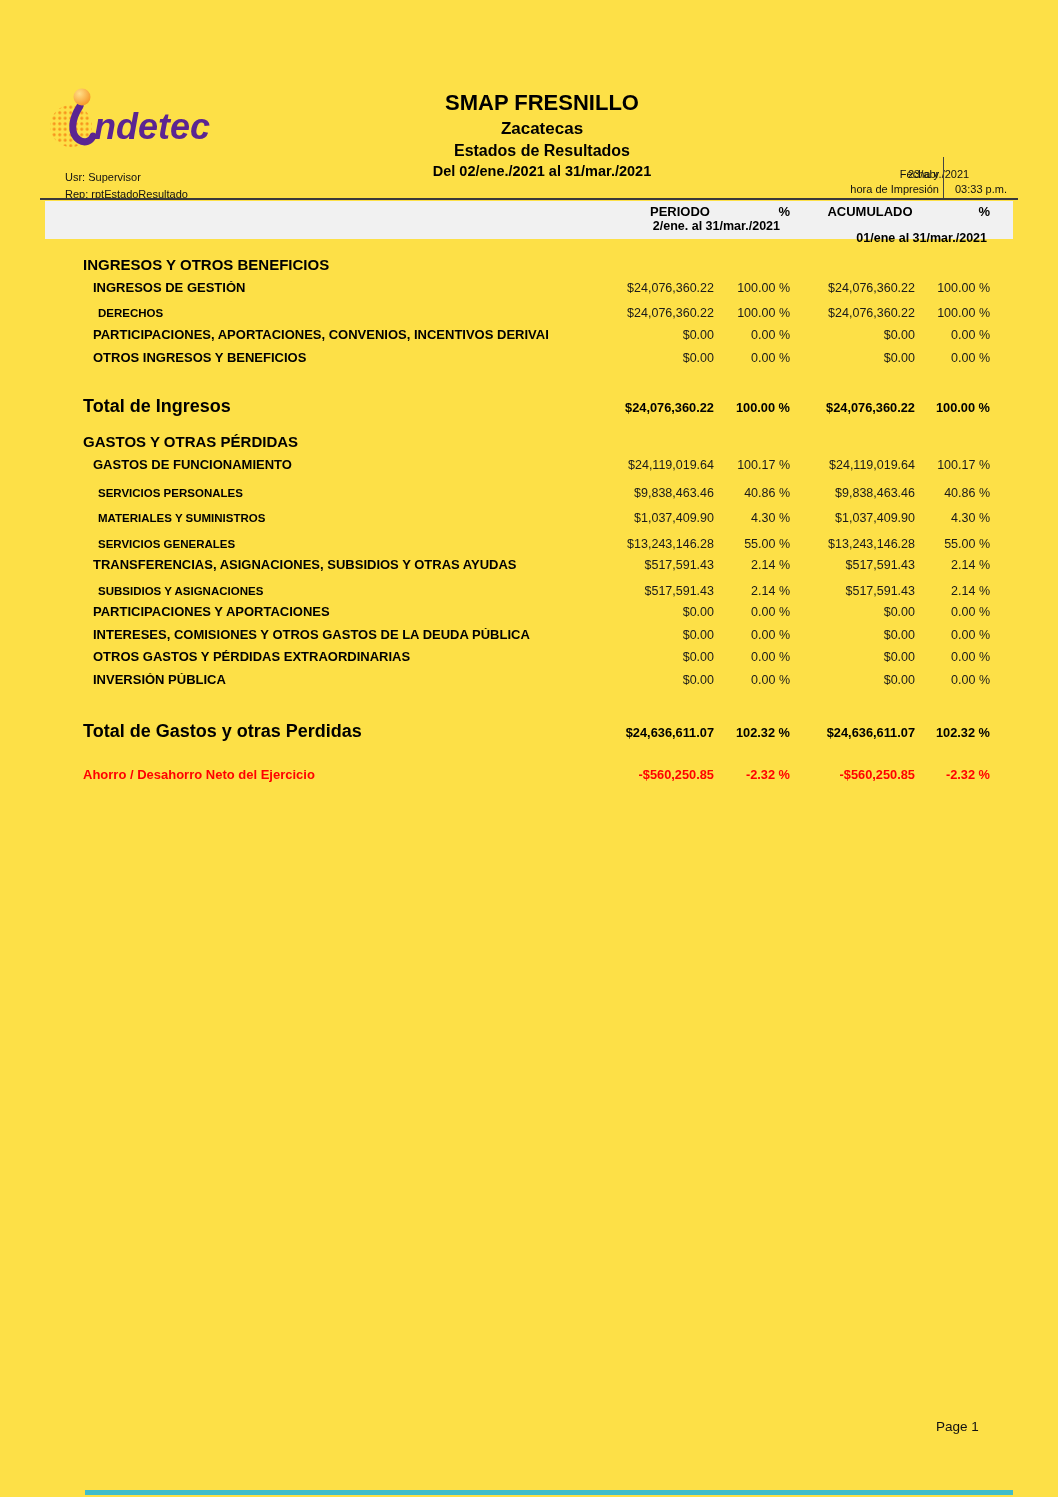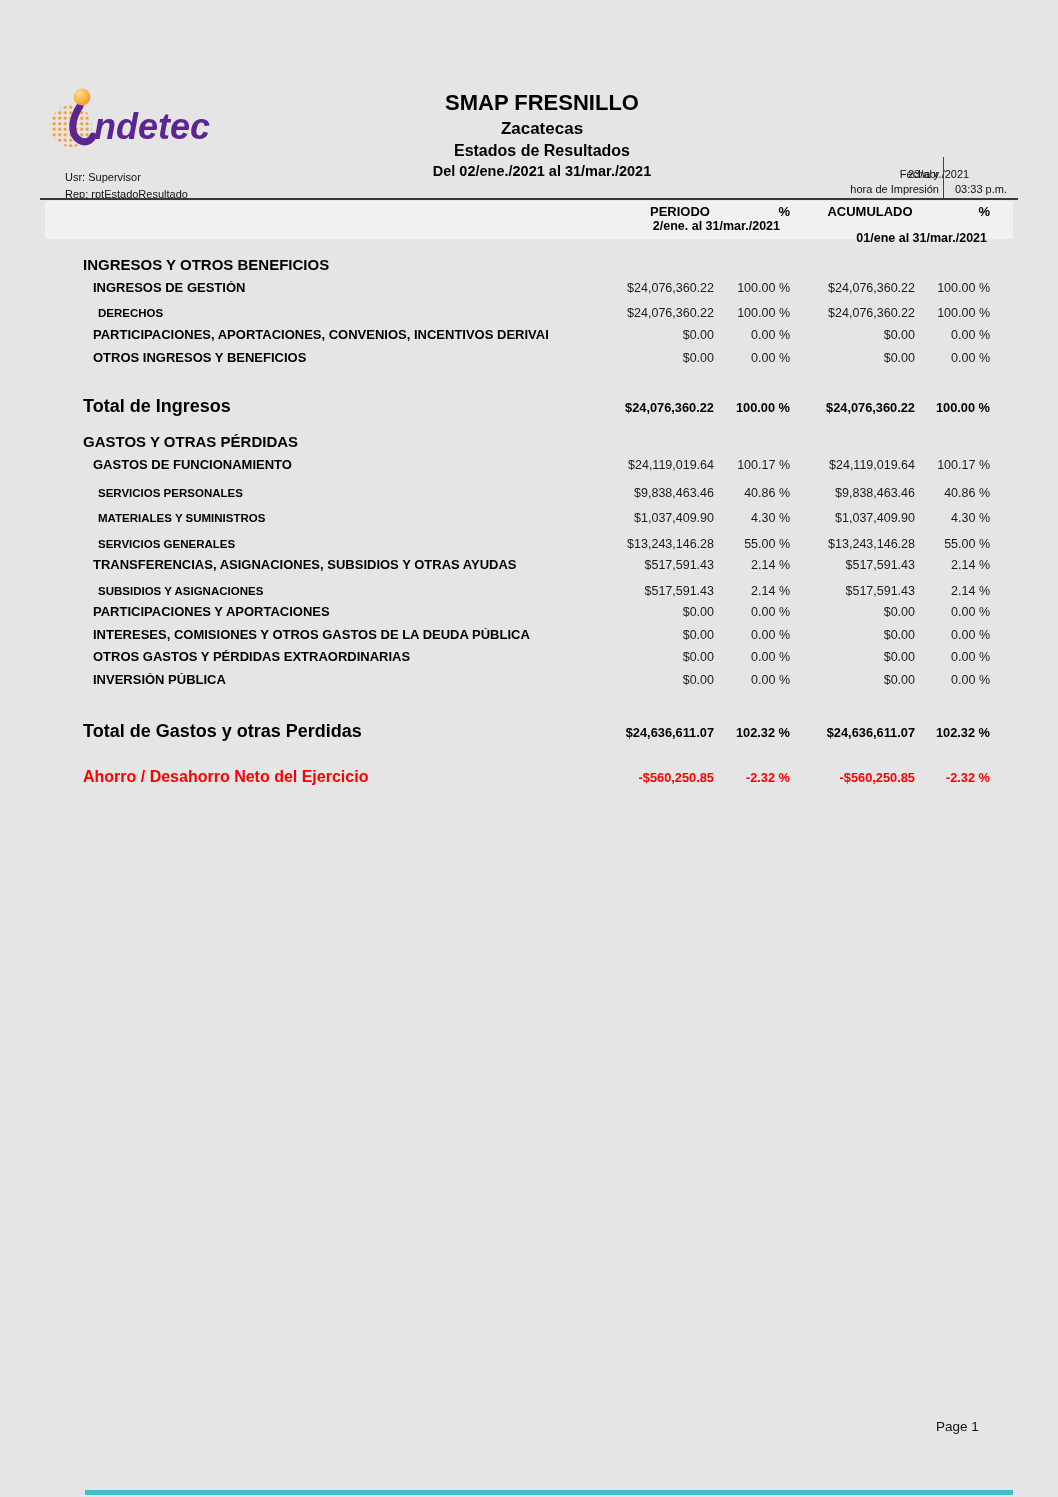--- a/index.html
+++ b/index.html
@@ -4,7 +4,7 @@
 <style>
   html,body { margin:0; padding:0; background:#ffffff; }
   .page {
-    position:relative; width:1058px; height:1497px; background:#e5e5e5;
+    position:relative; width:1058px; height:1497px; background:#fde047;
     font-family:"Liberation Sans", sans-serif; color:#1a1a1a; overflow:hidden;
   }
   .abs { position:absolute; }

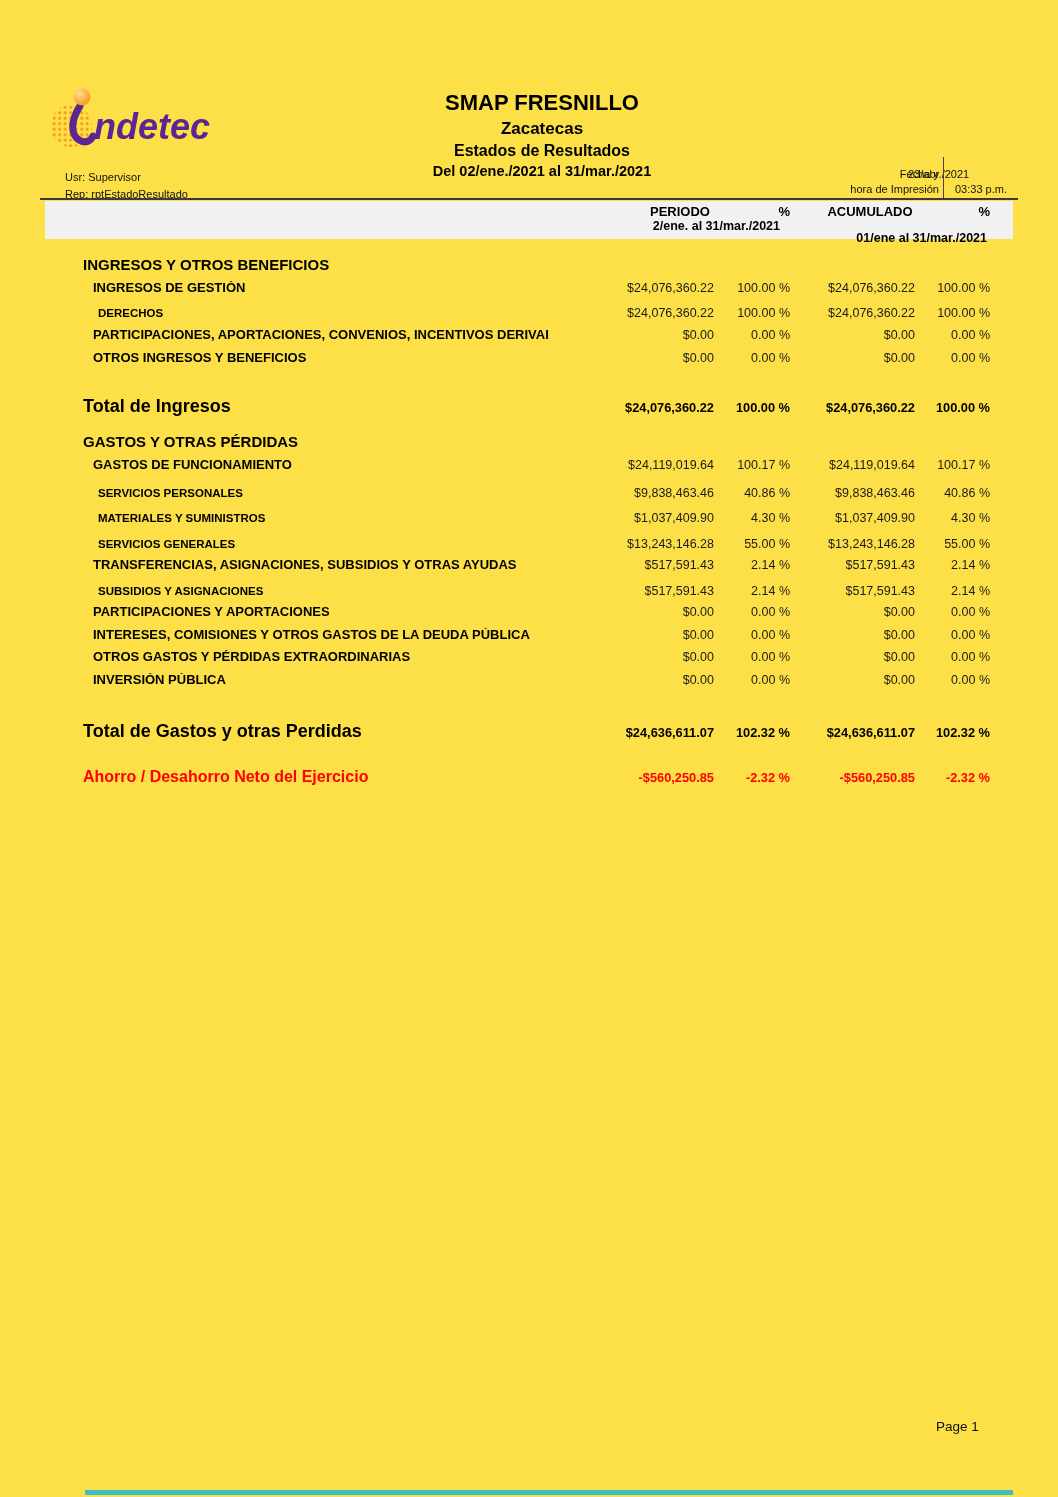--- a/index.html
+++ b/index.html
@@ -55,7 +55,7 @@
   .row.group   .lbl { font-size:13px;   padding-left:48px; }
   .row.detail  .lbl { font-size:11.5px; padding-left:53px; }
   .row.total   .lbl { font-size:18px;   padding-left:38px; }
-  .row.net     .lbl { font-size:16px;   padding-left:38px; color:#ff0000; }
+  .row.net     .lbl { font-size:13px;   padding-left:38px; color:#ff0000; }
   .row.total .c { font-weight:bold; font-size:12.8px; color:#000; }
   .row.net   .c { font-weight:bold; font-size:12.8px; color:#ff0000; }
 

